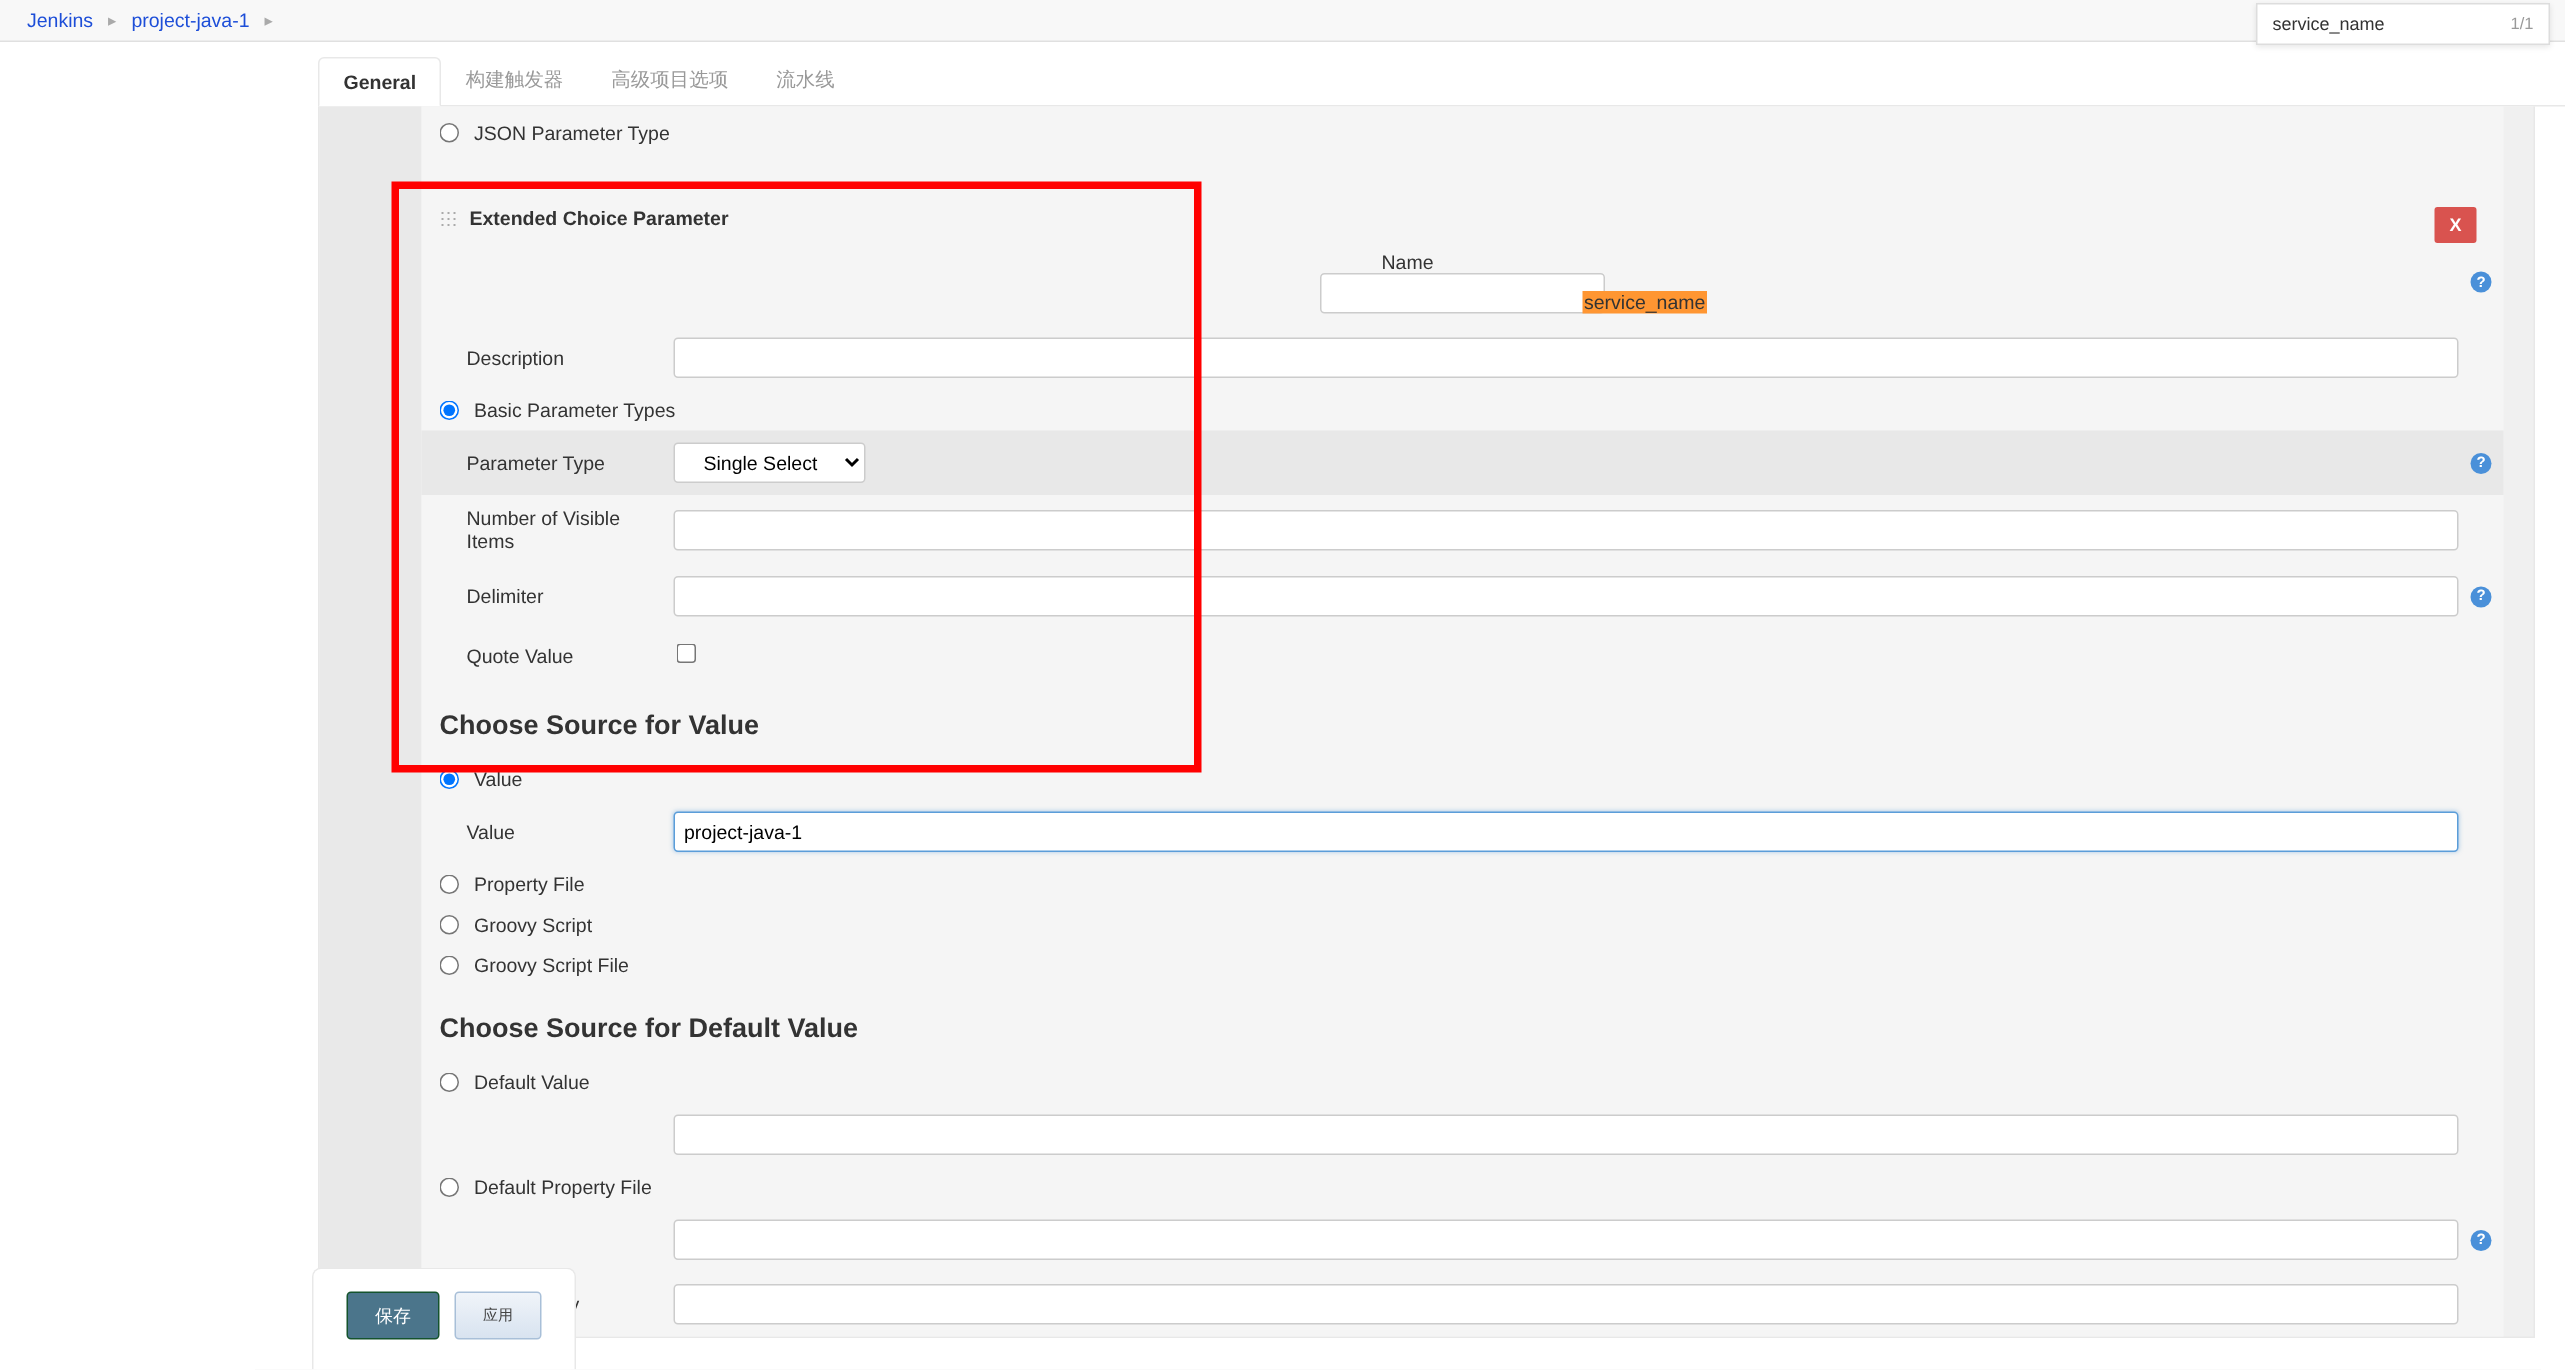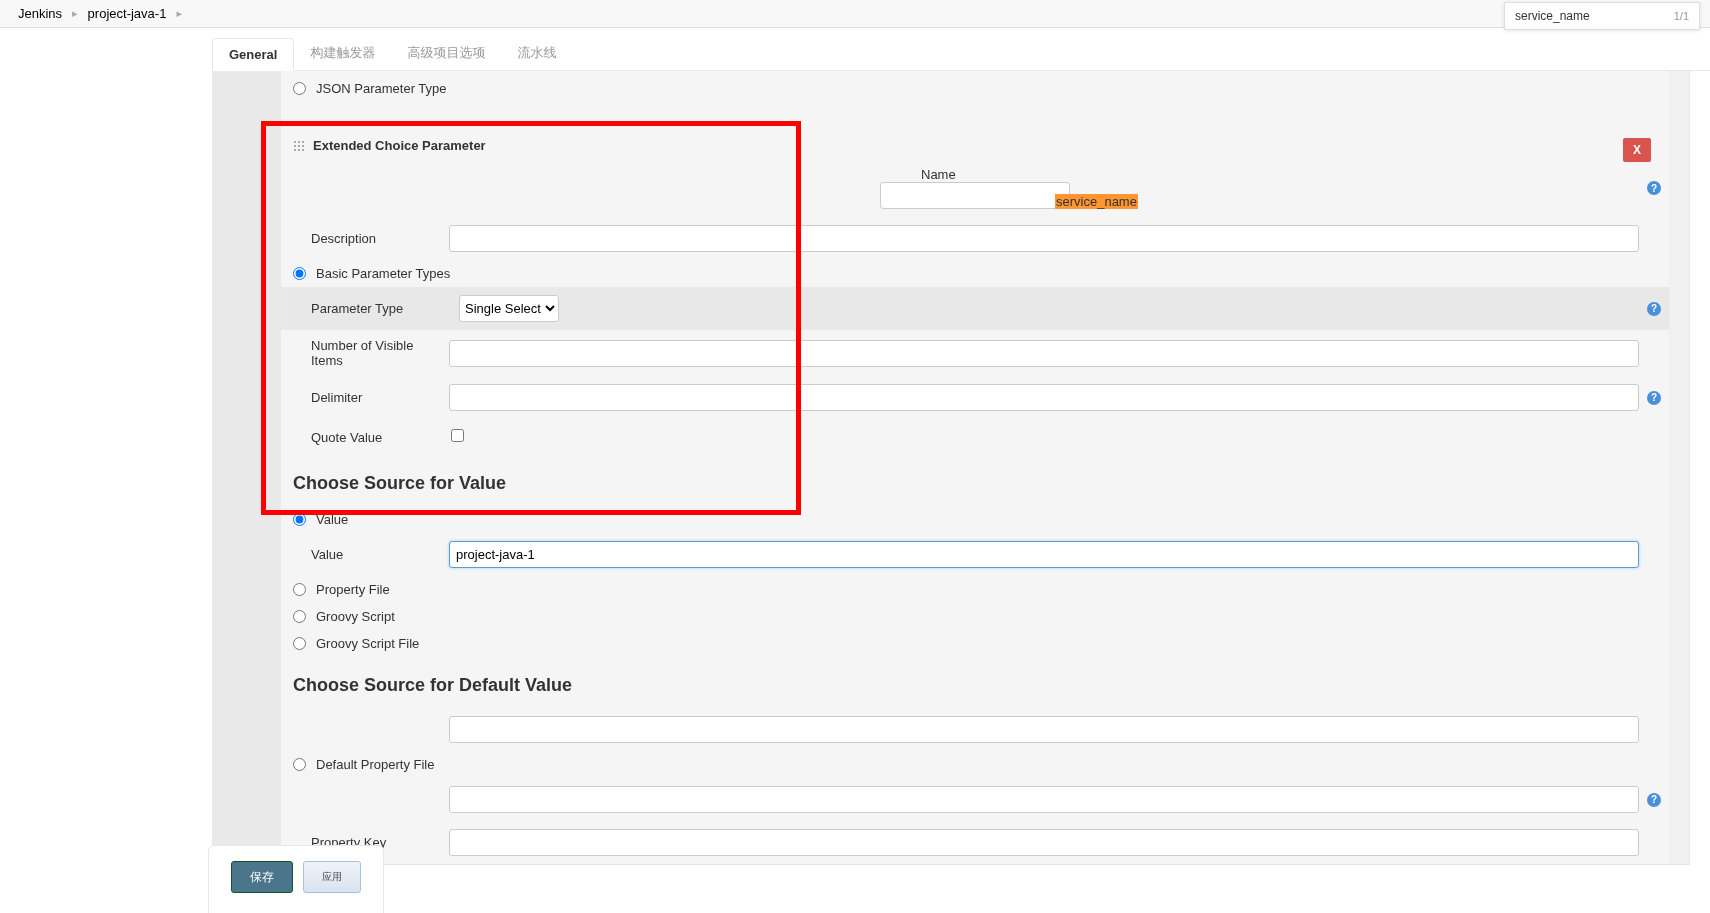--- a/index.html
+++ b/index.html
@@ -23,7 +23,7 @@
       align-items: center;
     }
     .breadcrumb-item {
-      color: #000000;
+      color: #1d4ed8;
       cursor: pointer;
     }
     .breadcrumb-sep {

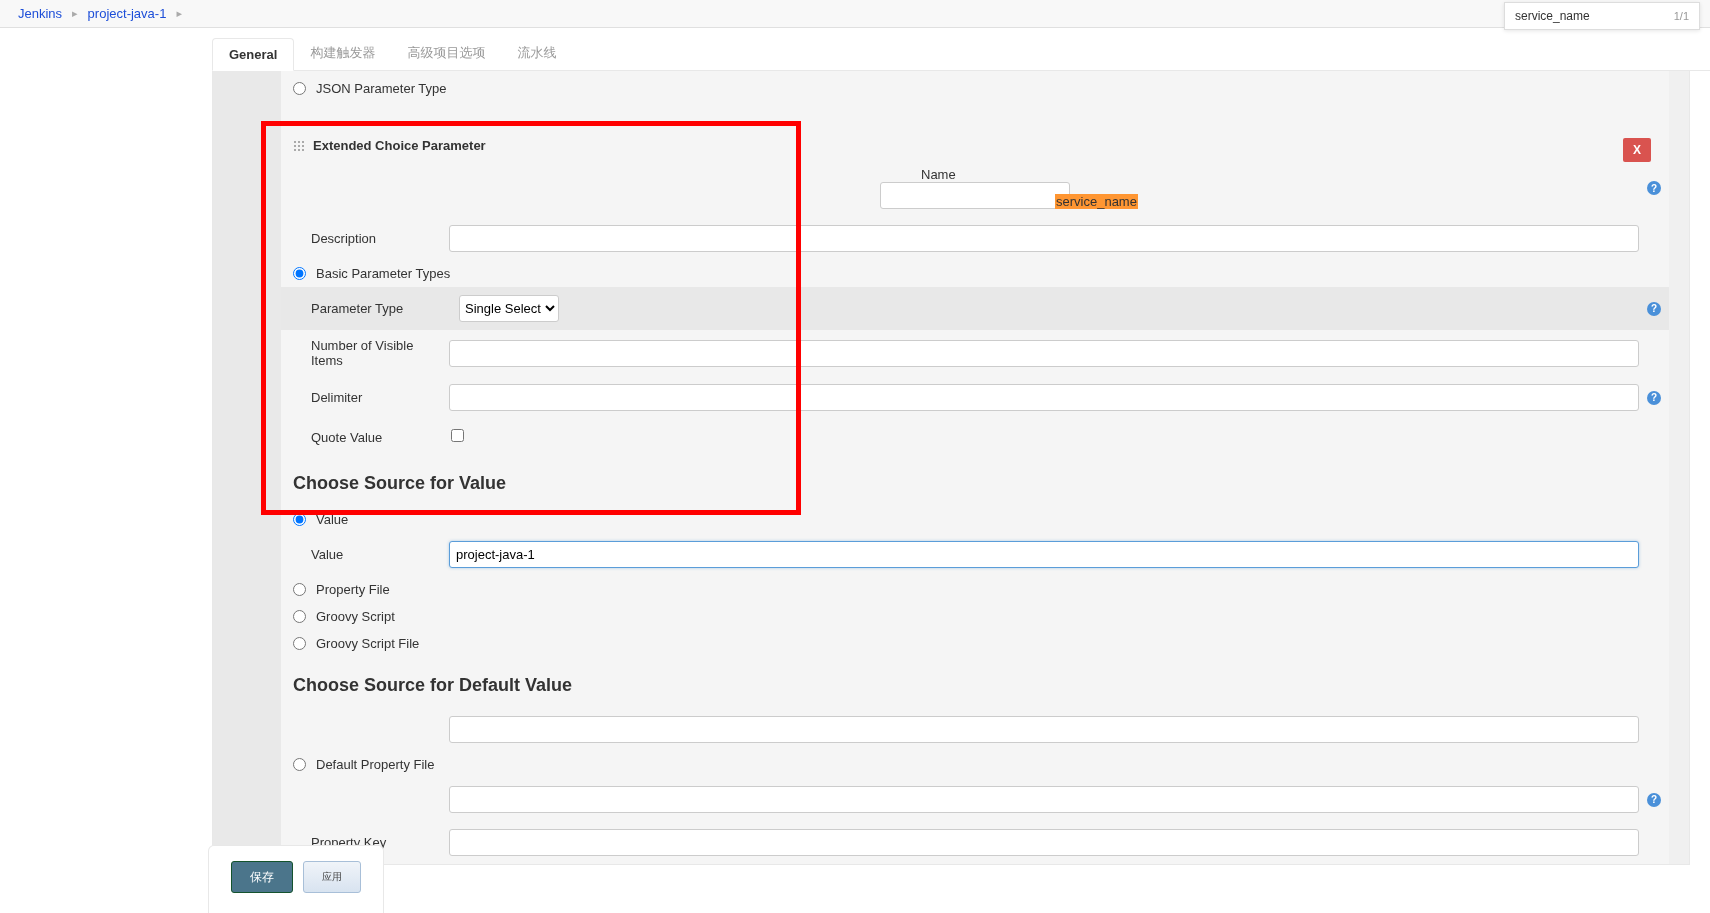--- a/index.html
+++ b/index.html
@@ -162,12 +162,11 @@
       box-shadow: 0 0 3px rgba(91,157,217,0.5);
     }
     .form-input select {
-      padding: 4px 1px;
+      padding: 4px 15px;
       border: 1px solid #ccc;
       border-radius: 3px;
       font-size: 13px;
       background: #fff;
-      margin-left: 10px;
     }
     .form-input input[type="checkbox"] {
       margin-left: 2px;

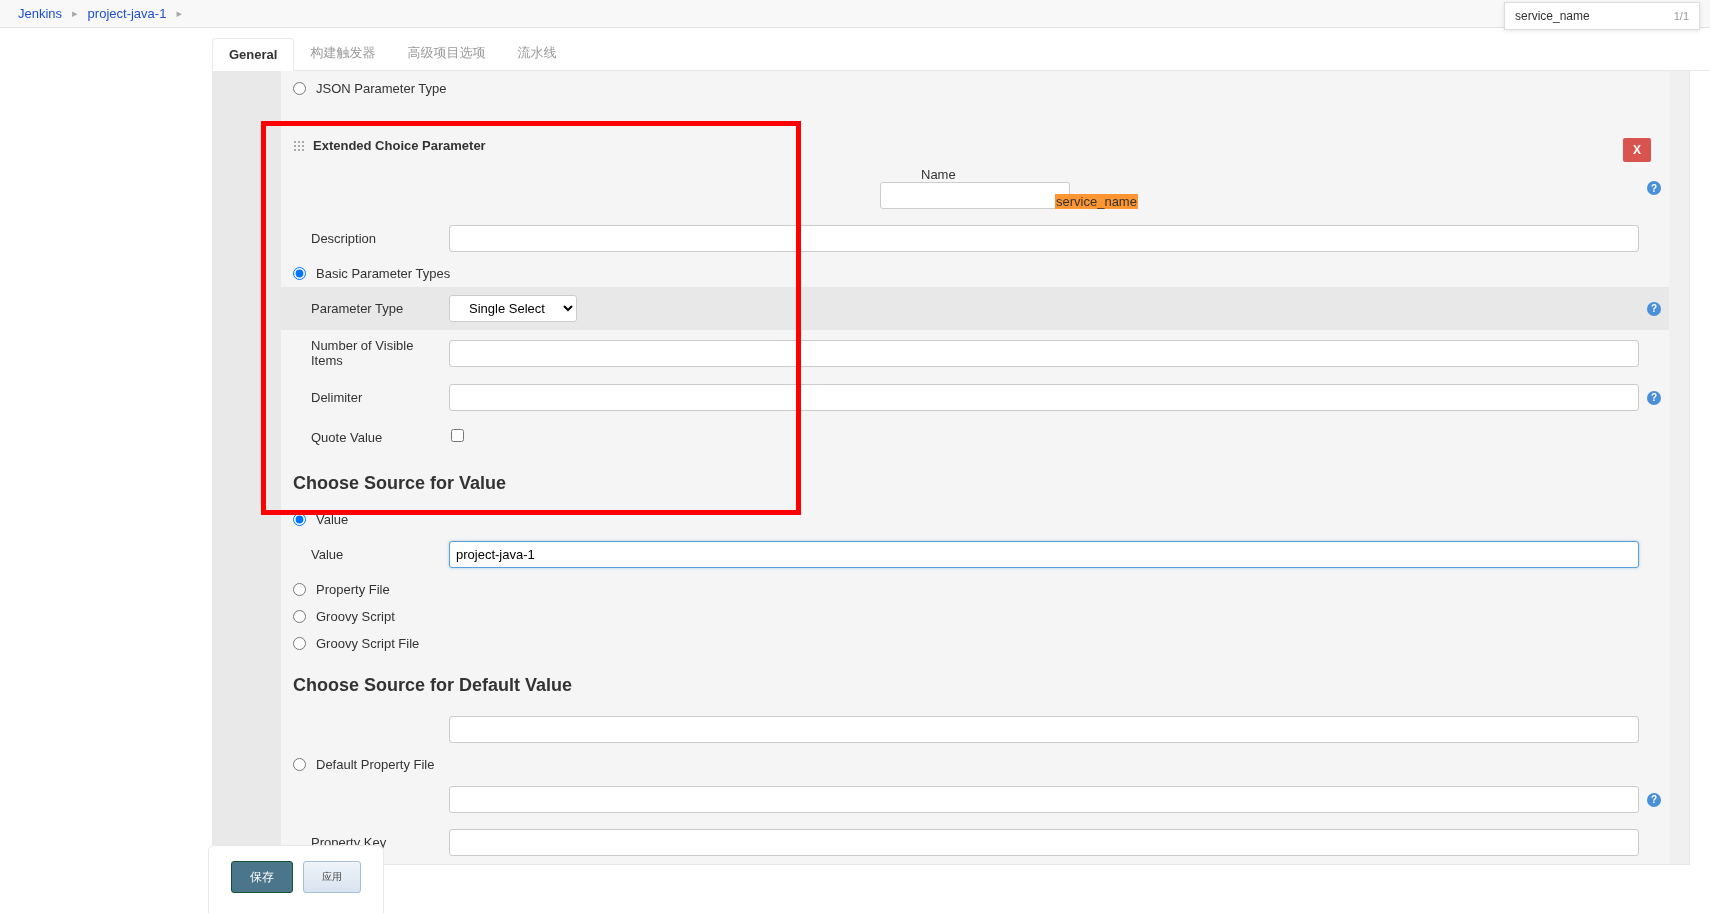--- a/index.html
+++ b/index.html
@@ -384,6 +384,10 @@
 
       <div class="section-title">Choose Source for Default Value</div>
 
+      <div class="row-radio radio-row-indent">
+        <input type="radio" style="">
+        <span>Default Value</span>
+      </div>
 
       <div class="form-row">
         <div class="form-label"></div>

